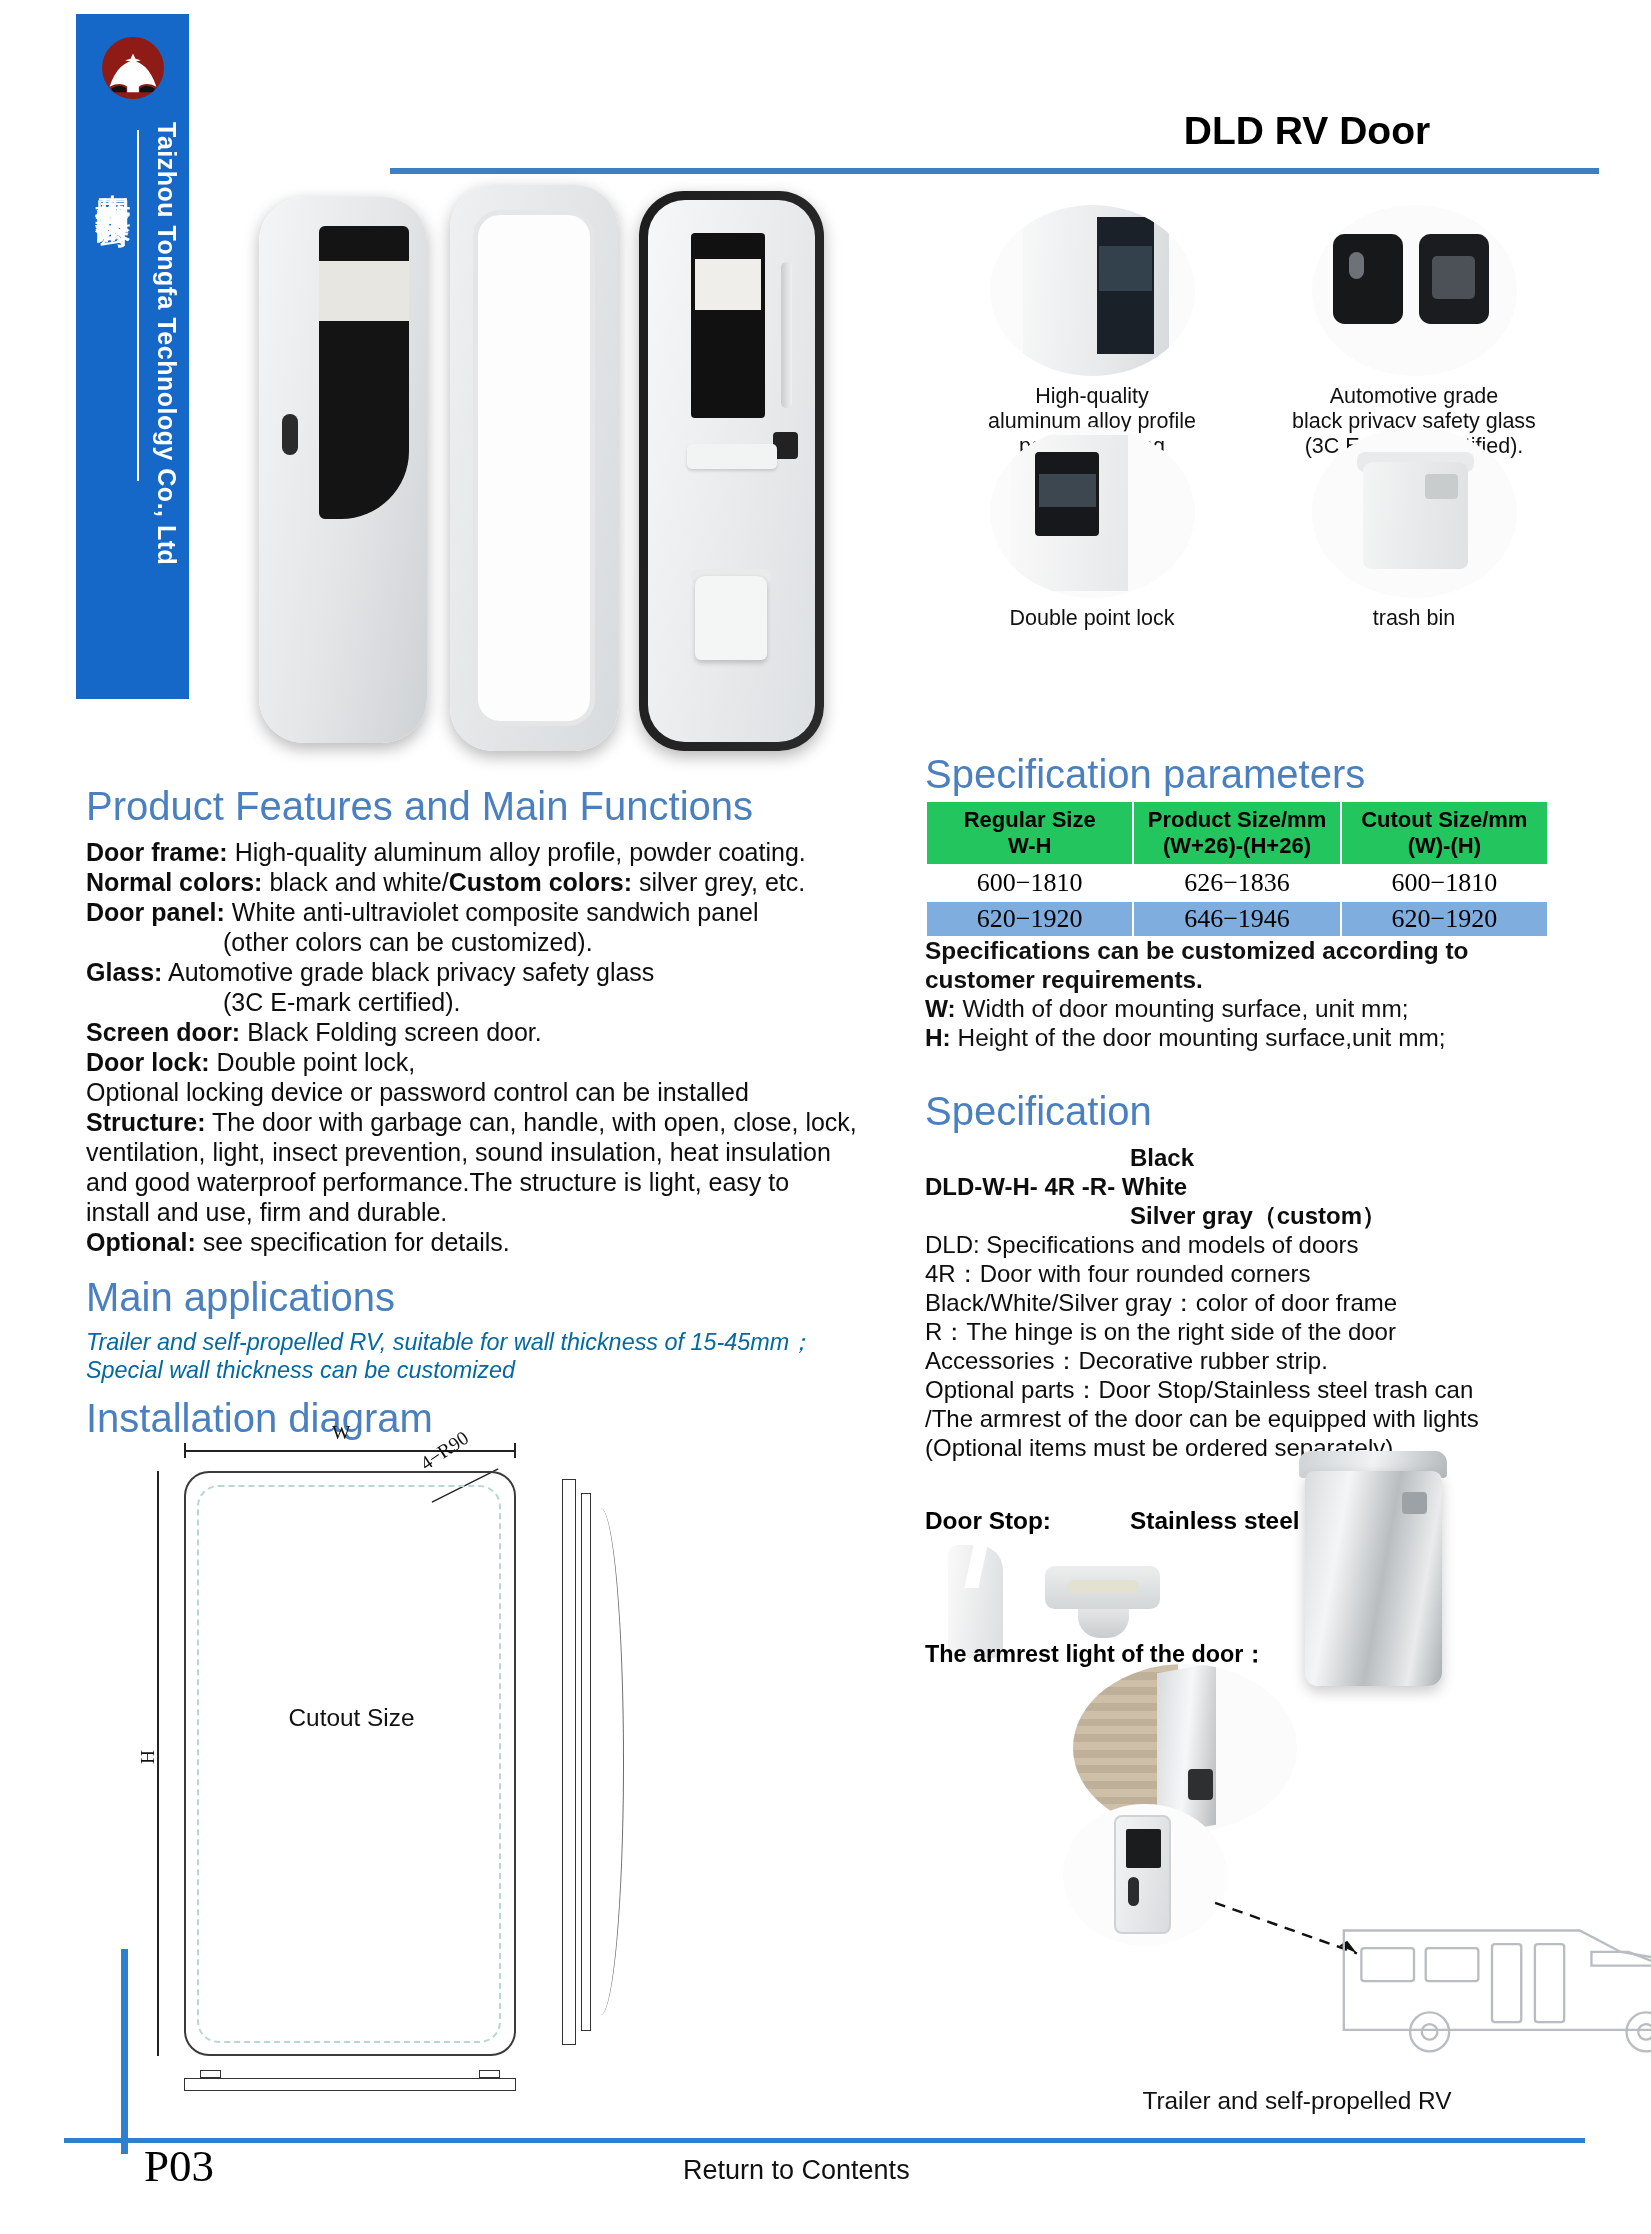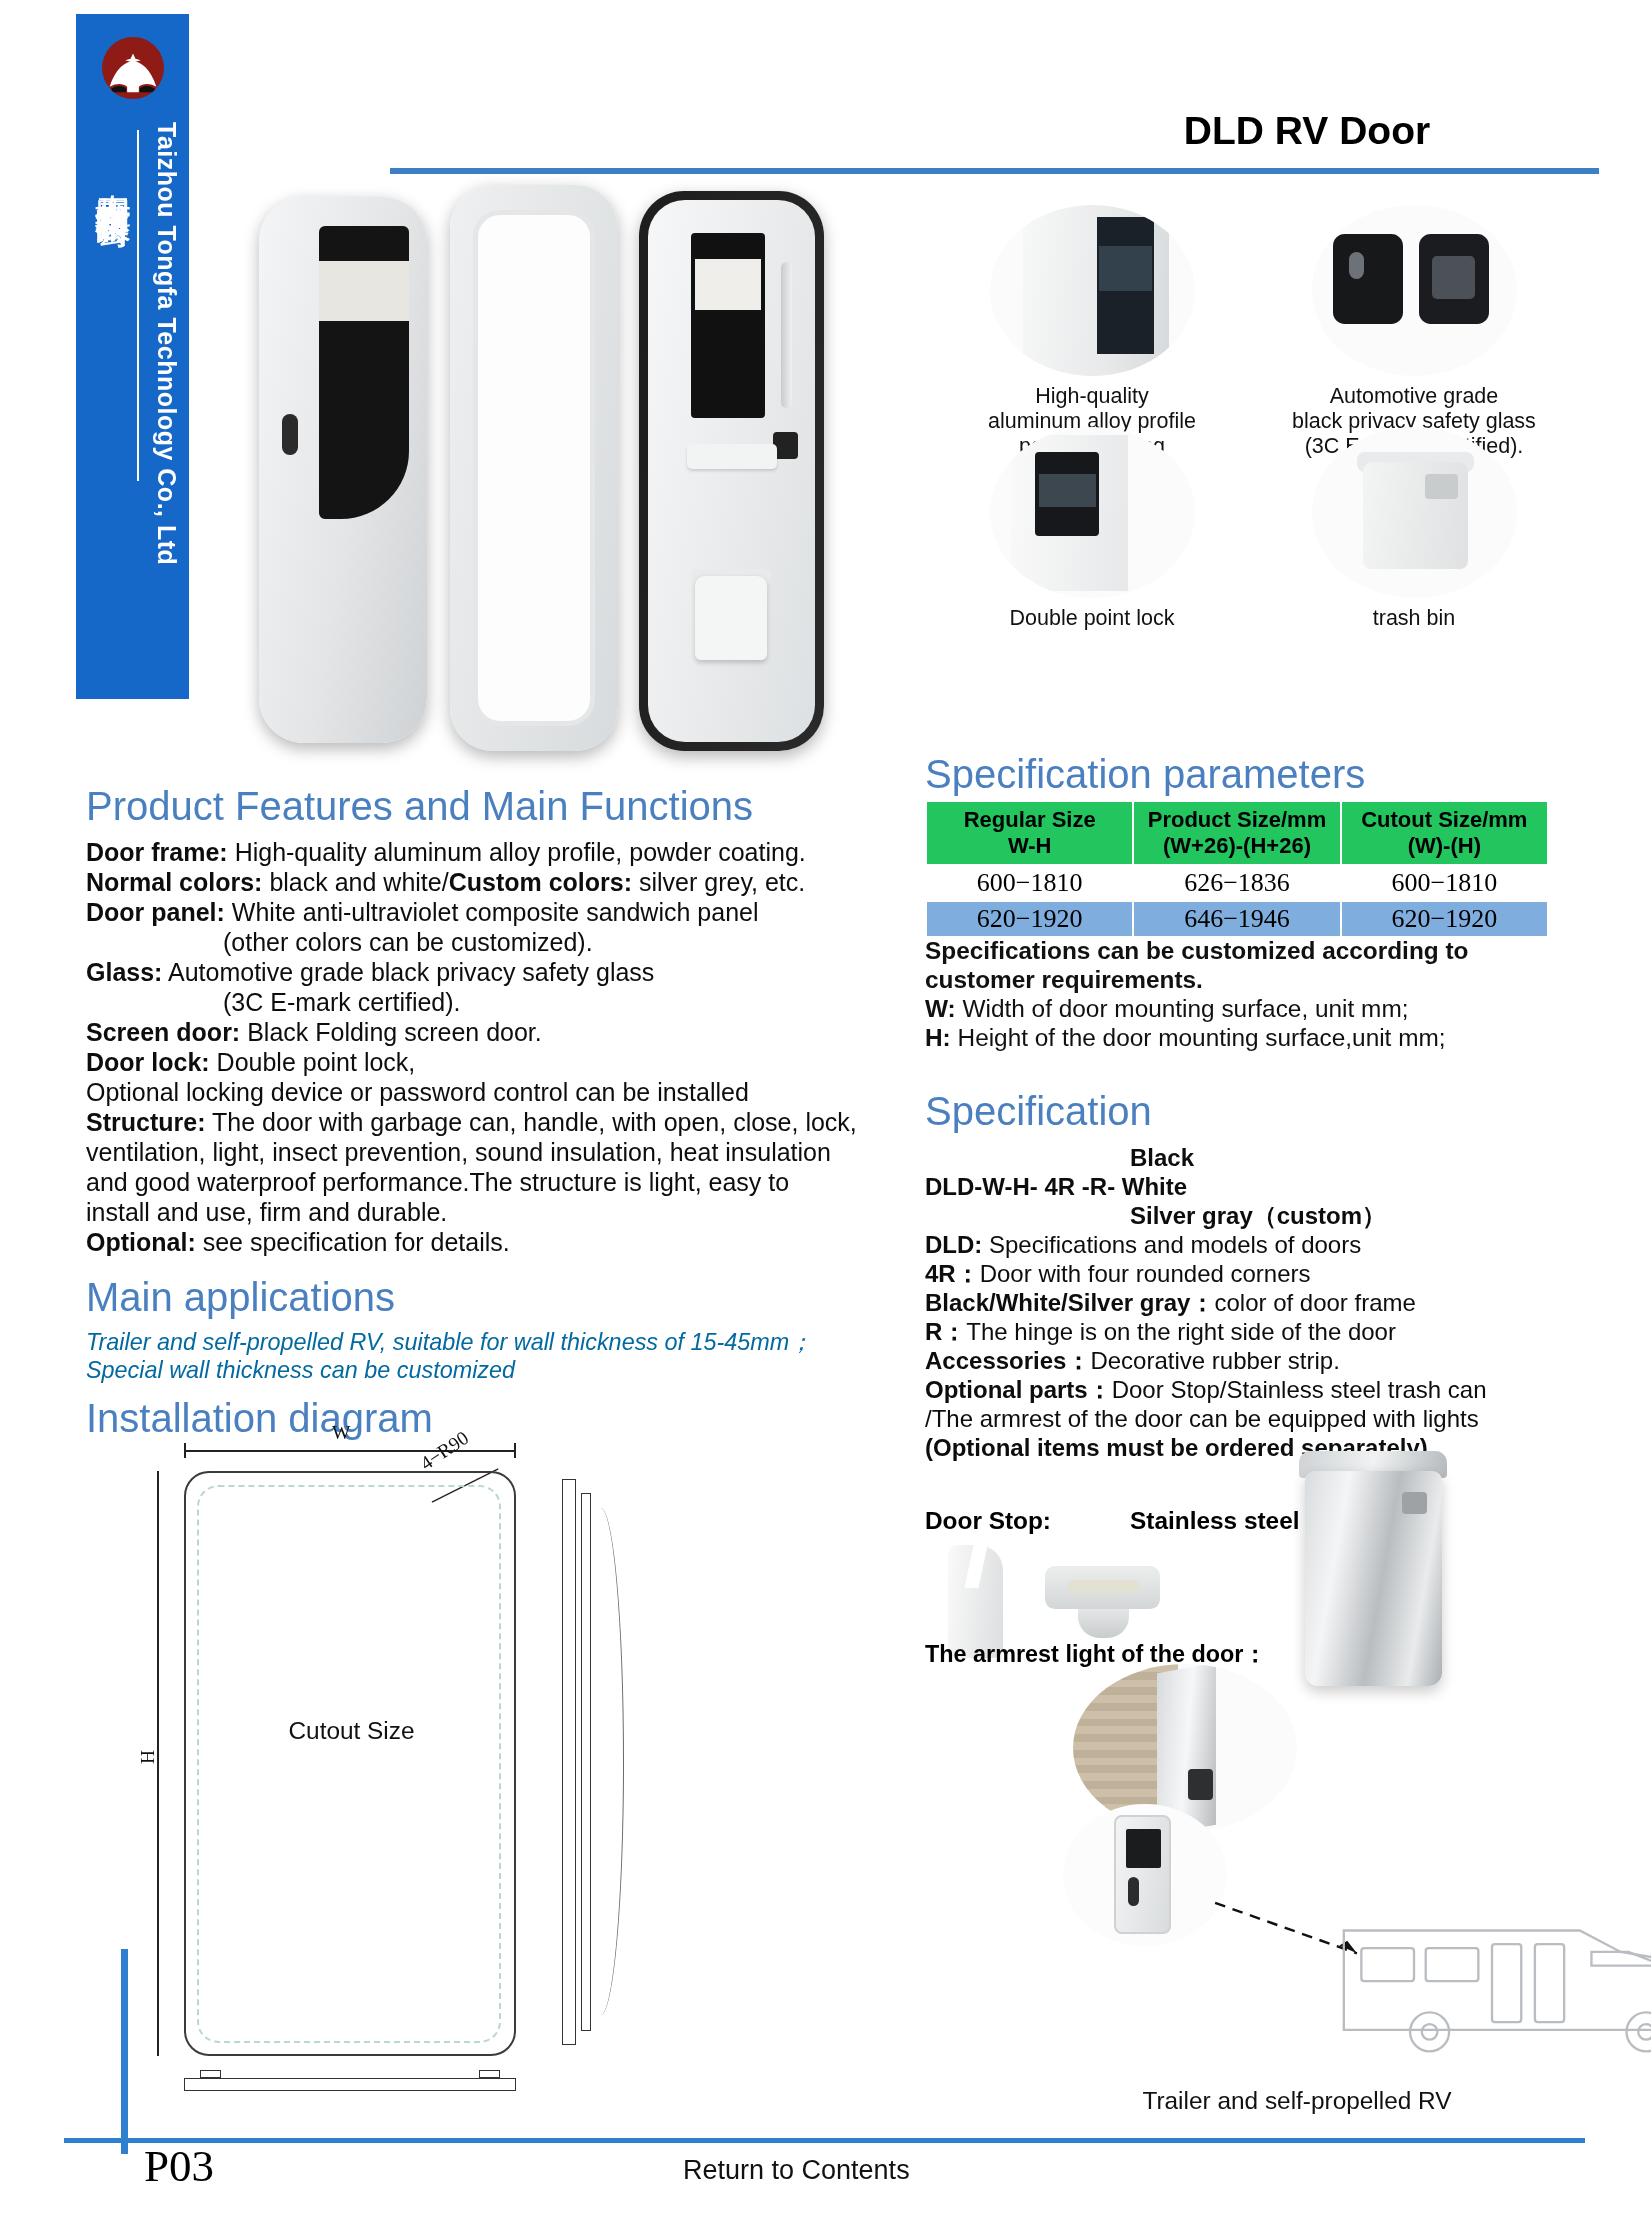--- a/index.html
+++ b/index.html
@@ -242,7 +242,7 @@
     position:absolute; left:925px; top:1143px; width:683px;
     font-size:24px; line-height:29px; color:#0d0d0d;
   }
-  .specbody b { font-weight:bold;margin-top:7px; }
+  .specbody b { font-weight:normal;margin-top:7px; }
   .ctr-ind { padding-left:205px; }
 
   .optrow {

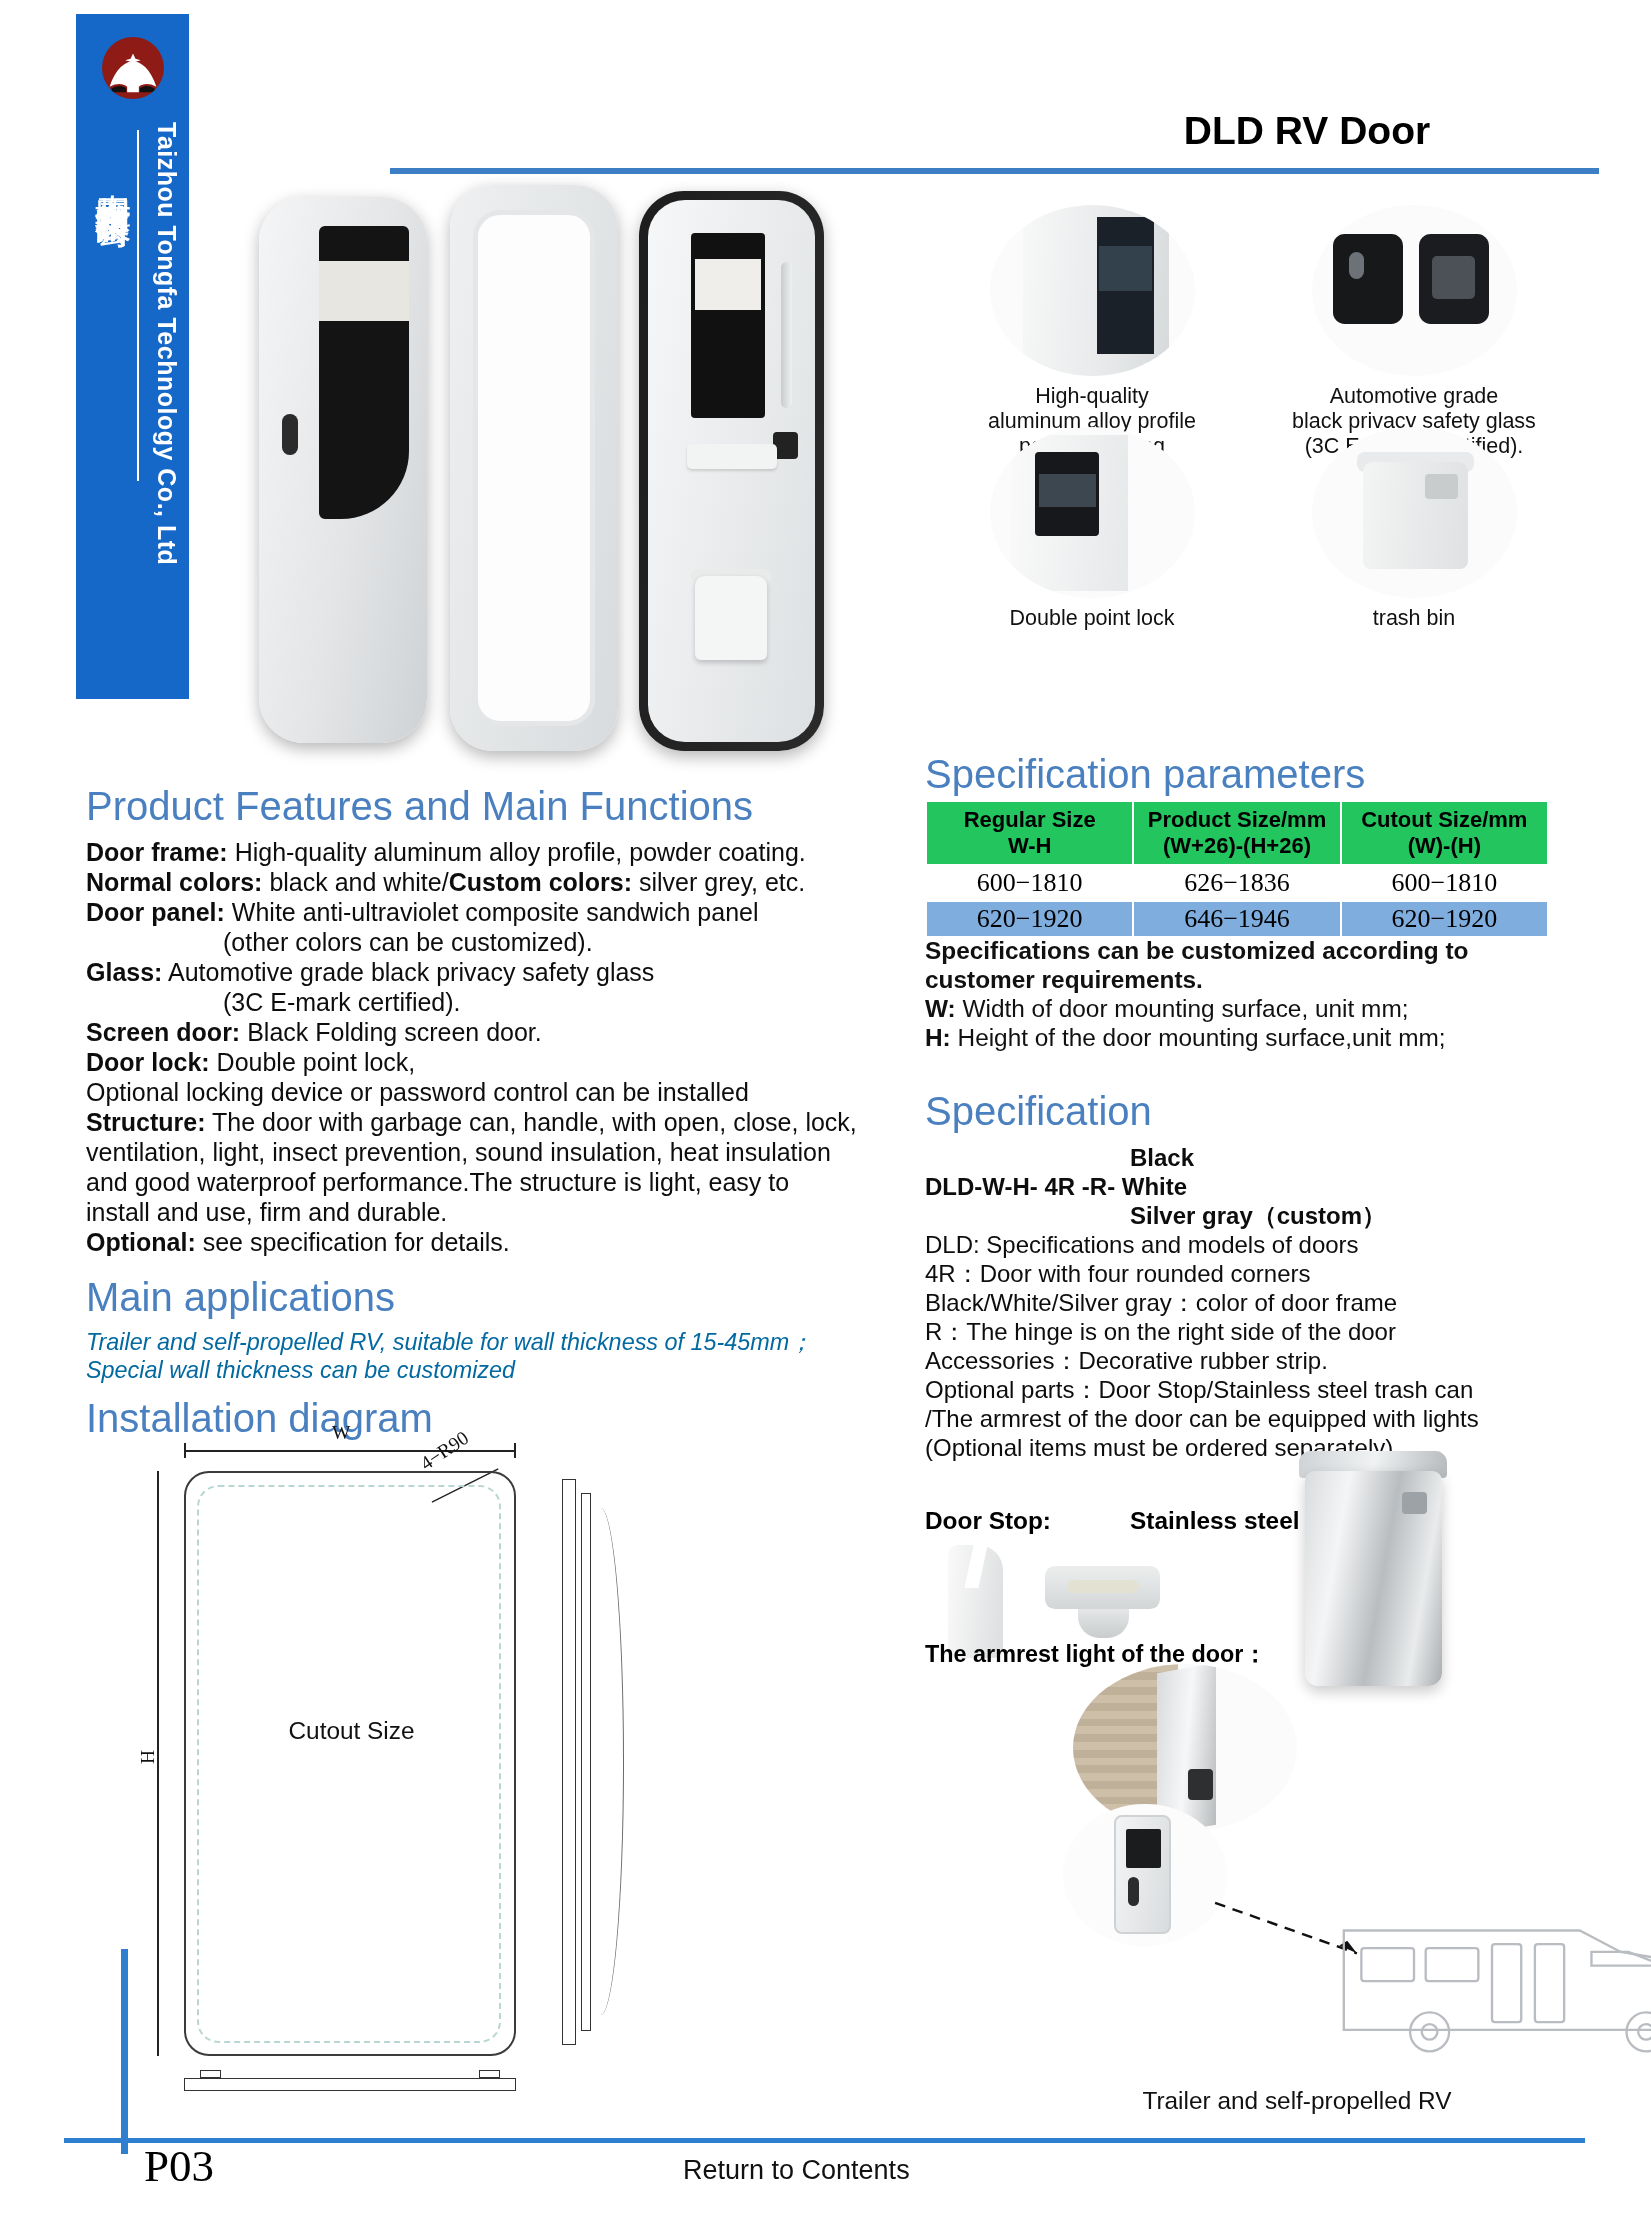--- a/index.html
+++ b/index.html
@@ -373,7 +373,7 @@
   }
   .leader { position:absolute; left:293px; top:29px; width:78px; height:45px; }
   .lbl-cut {
-    position:absolute; left:107px; top:283px; width:215px; text-align:center;
+    position:absolute; left:107px; top:270px; width:215px; text-align:center;
     font-size:24.4px; color:#111;
   }
   .sidev {

